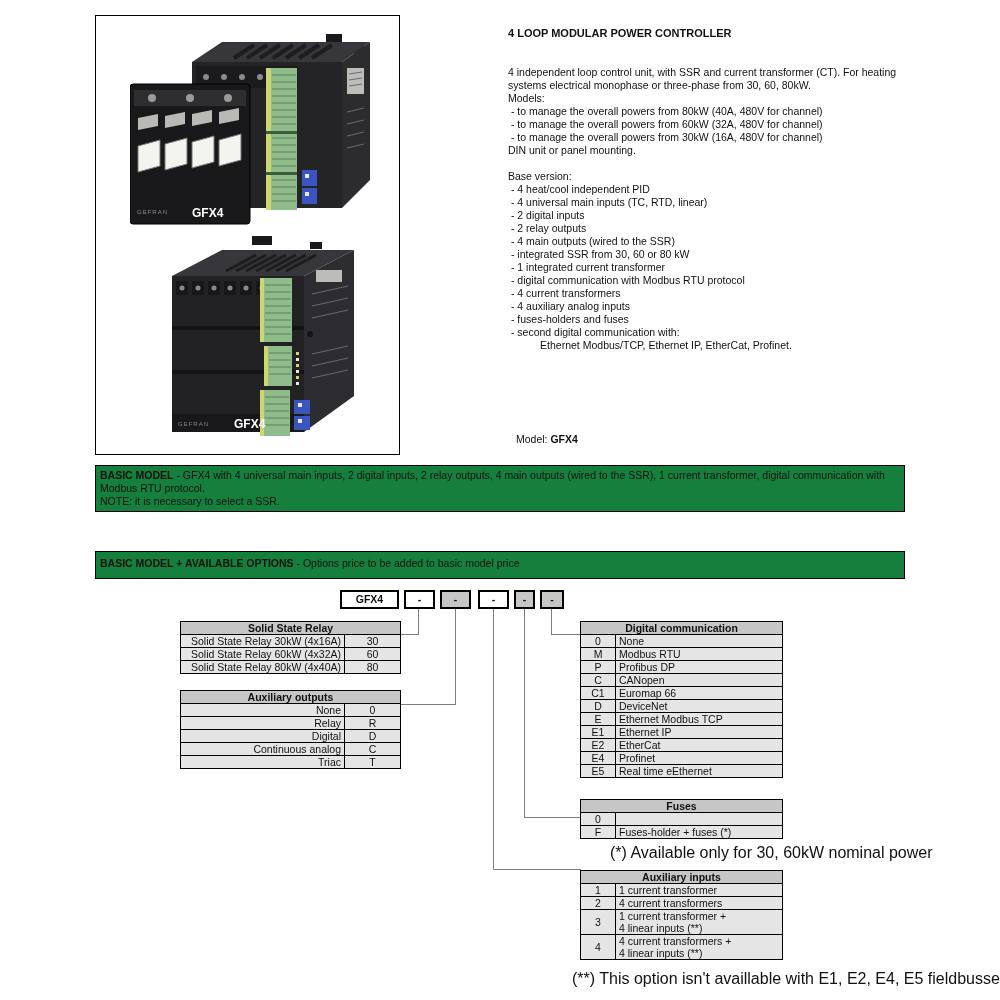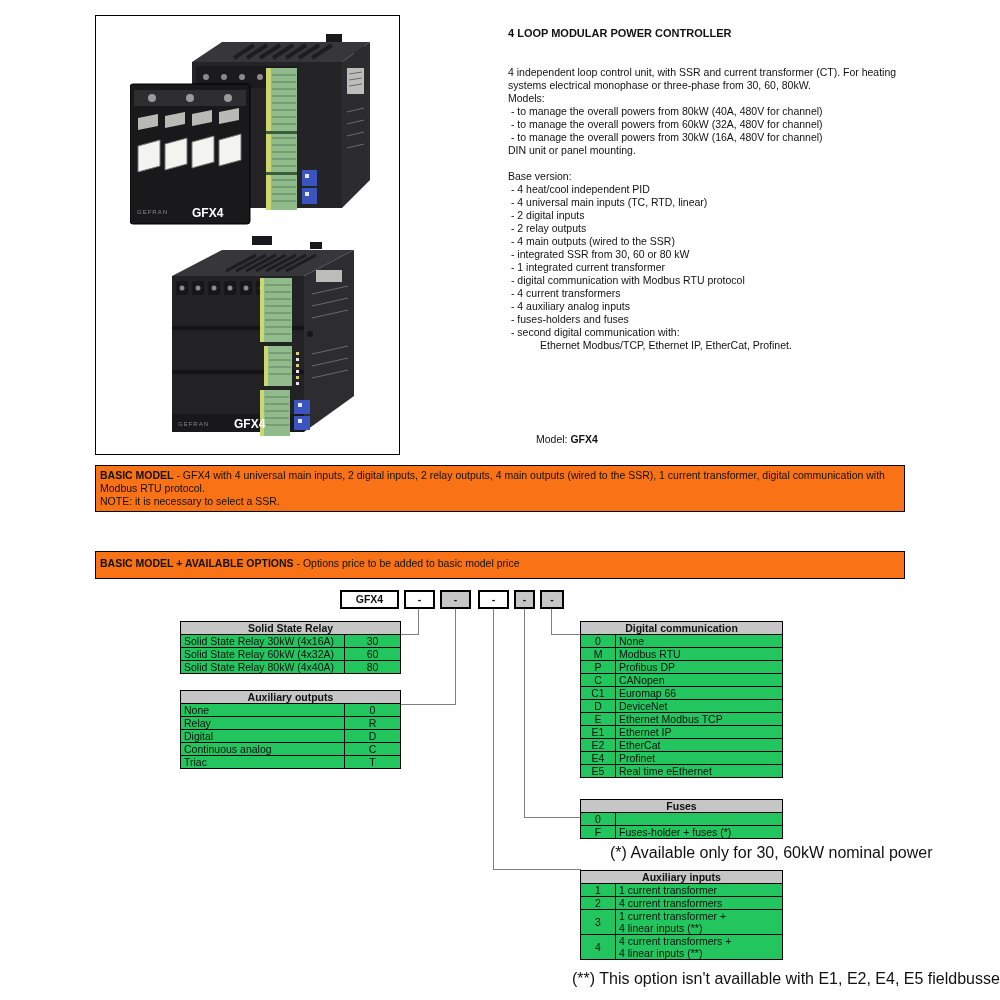--- a/index.html
+++ b/index.html
@@ -26,7 +26,7 @@
   #overview-title{left:508px;top:27px;font-size:11px;font-weight:bold;white-space:pre;}
   #overview-lines{left:508px;top:66px;font-size:10.5px;}
   .tline{height:13px;line-height:13px;white-space:pre;}
-  #model-line{left:536px;top:433px;font-size:10.5px;white-space:pre;}
+  #model-line{left:516px;top:433px;font-size:10.5px;white-space:pre;}
   #model-line b{font-weight:bold;}
 
   

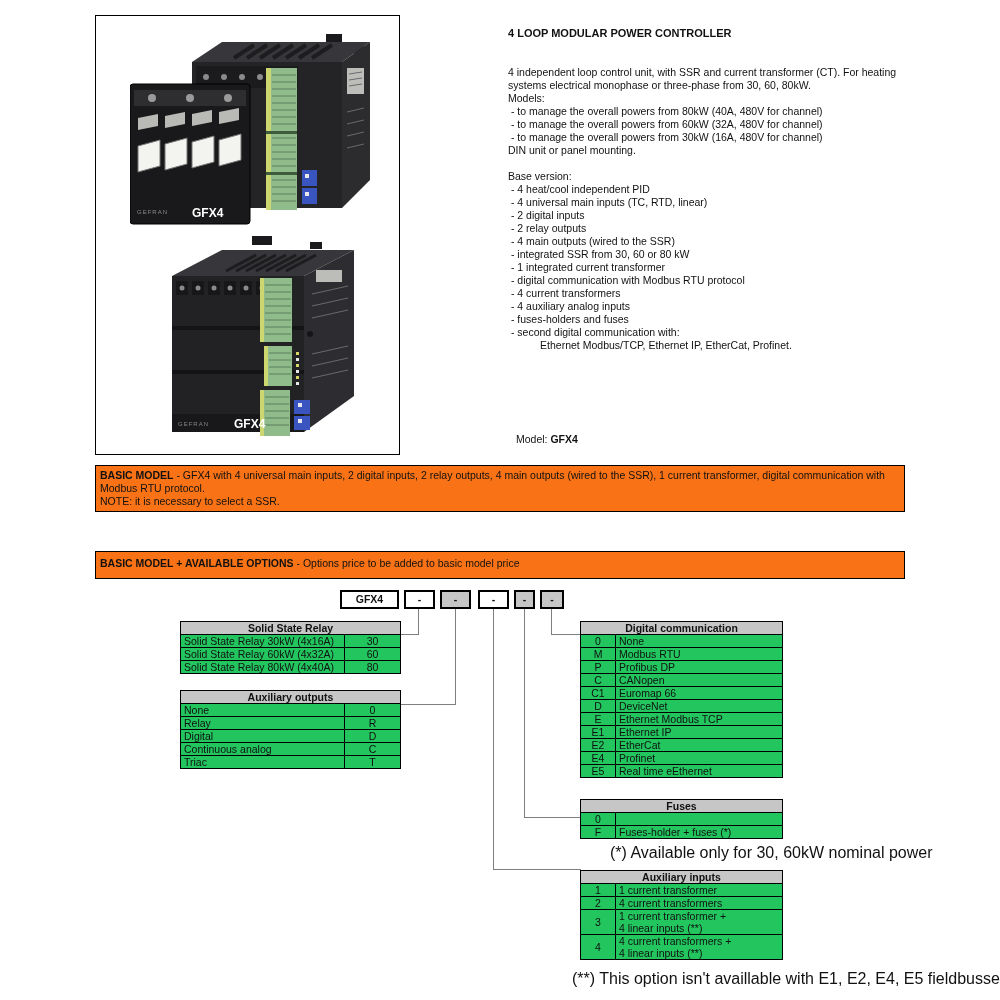--- a/index.html
+++ b/index.html
@@ -30,7 +30,7 @@
   #model-line b{font-weight:bold;}
 
   
-  .wide-box{left:95px;width:800px;border:1px solid #000;font-size:10.5px;line-height:13px;background:#f97316;}
+  .wide-box{left:95px;width:800px;border:1px solid #000;font-size:10.5px;line-height:13px;background:#15803d;}
   #basic-model{top:465px;height:39px;padding:3px 4px;}
   #options-header{top:551px;height:16px;padding:5px 4px;}
   .lead{font-weight:bold;}

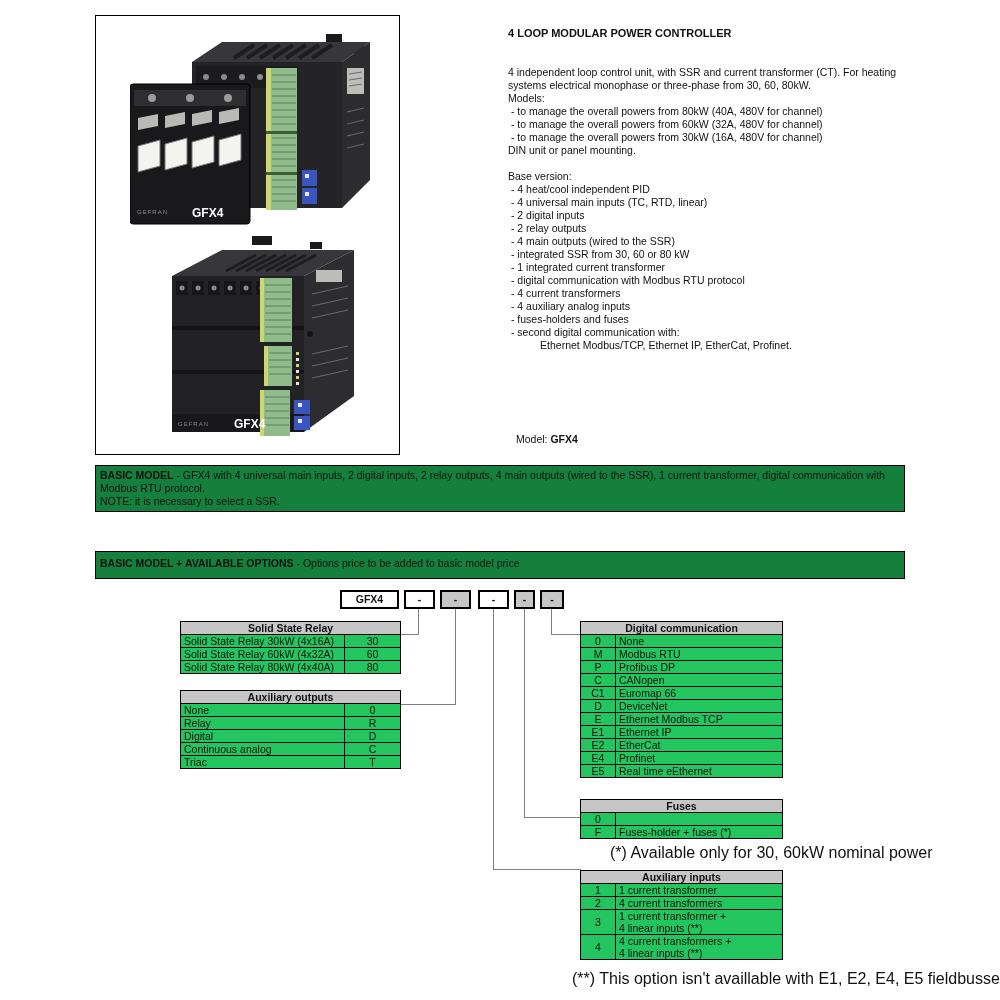--- a/index.html
+++ b/index.html
@@ -61,7 +61,7 @@
   #c5h{left:551px;top:634px;width:30px;height:1px;}
 
   
-  table.opt{position:absolute;border-collapse:collapse;font-size:10.5px;background:#22c55e;}
+  table.opt{position:absolute;border-collapse:collapse;font-size:10.5px;background:#e5e5e5;}
   table.opt th{background:var(--header-gray);font-weight:bold;border:1px solid #000;
                height:12px;padding:0 2px;font-size:10.5px;}
   table.opt td{border:1px solid #000;height:12px;padding:0 3px;line-height:12px;white-space:pre-line;}

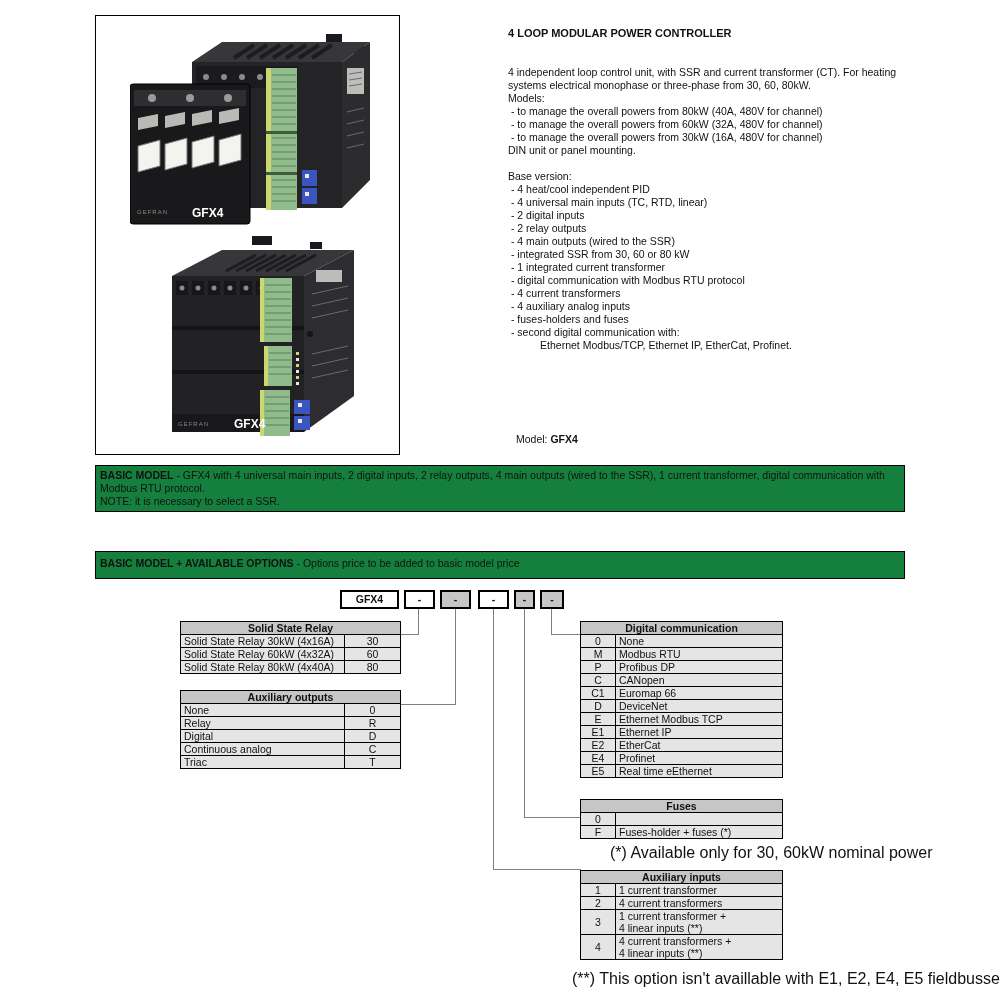--- a/index.html
+++ b/index.html
@@ -65,7 +65,7 @@
   table.opt th{background:var(--header-gray);font-weight:bold;border:1px solid #000;
                height:12px;padding:0 2px;font-size:10.5px;}
   table.opt td{border:1px solid #000;height:12px;padding:0 3px;line-height:12px;white-space:pre-line;}
-  .cell-label{width:157px;text-align:left;}
+  .cell-label{width:157px;text-align:right;}
   .cell-code{width:49px;text-align:center;}
   .cell-code-r{width:28px;text-align:center;}
   .cell-label-r{width:160px;text-align:left;}

